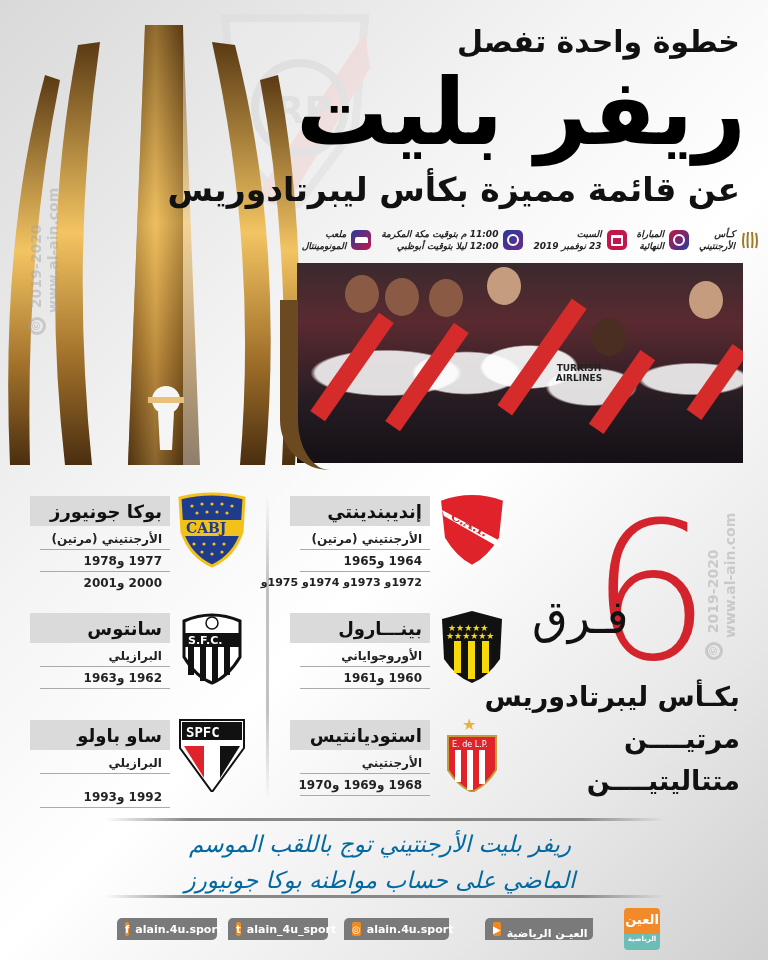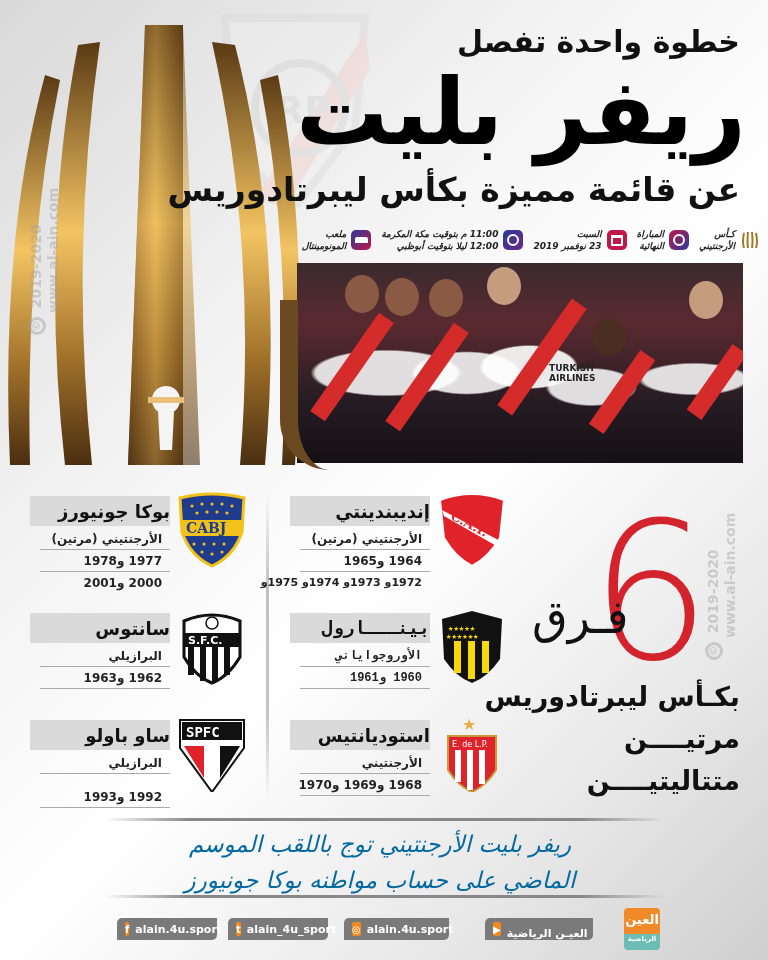--- a/index.html
+++ b/index.html
@@ -82,6 +82,7 @@
       radial-gradient(ellipse at 89% 58%, rgba(255,255,255,0.85) 0 9%, transparent 10%),
       linear-gradient(180deg, #3a2a2e 0%, #5a2a30 30%, #241c22 70%, #151015 100%);
     overflow: hidden;
+    text-align: center;
   }
   .photo .stripe {
     position: absolute; height: 18px; background: #d52b2b; transform: rotate(-55deg);

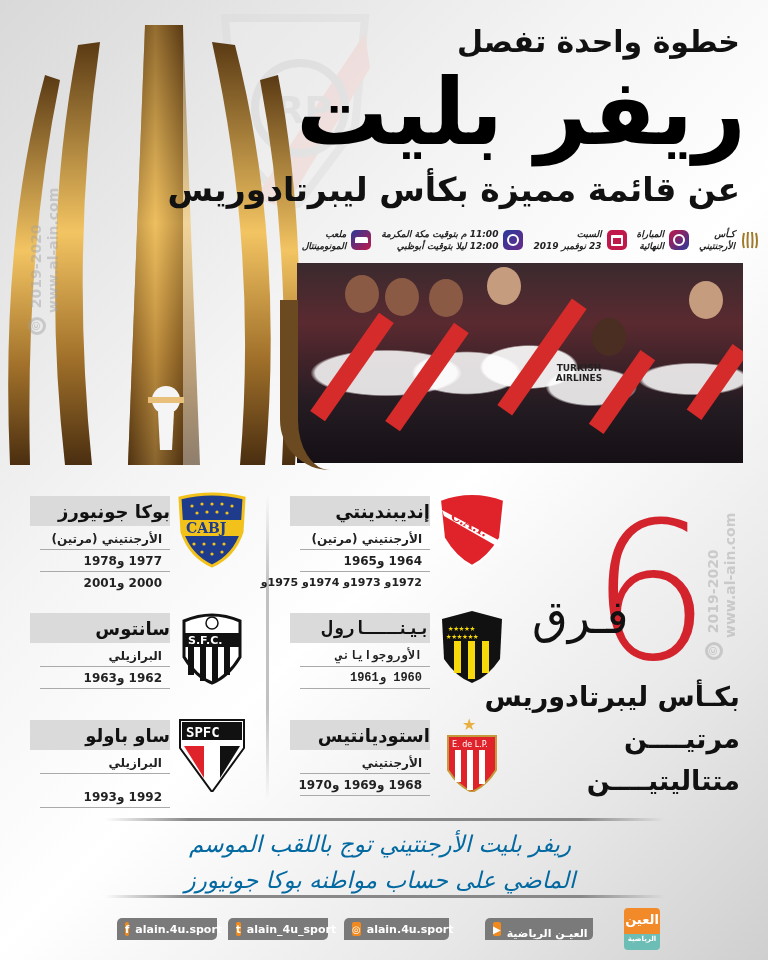--- a/index.html
+++ b/index.html
@@ -107,7 +107,7 @@
   .card .name-box {
     position: absolute; right: 78px; top: 8px; width: 140px; height: 30px;
     background: #dadada;
-    display: flex; align-items: center; justify-content: flex-end; padding-right: 0;
+    display: flex; align-items: center; justify-content: flex-end; padding-right: 8px;
   }
   .card .name {
     font-size: 18px; font-weight: bold; color: #111; direction: rtl; white-space: nowrap;

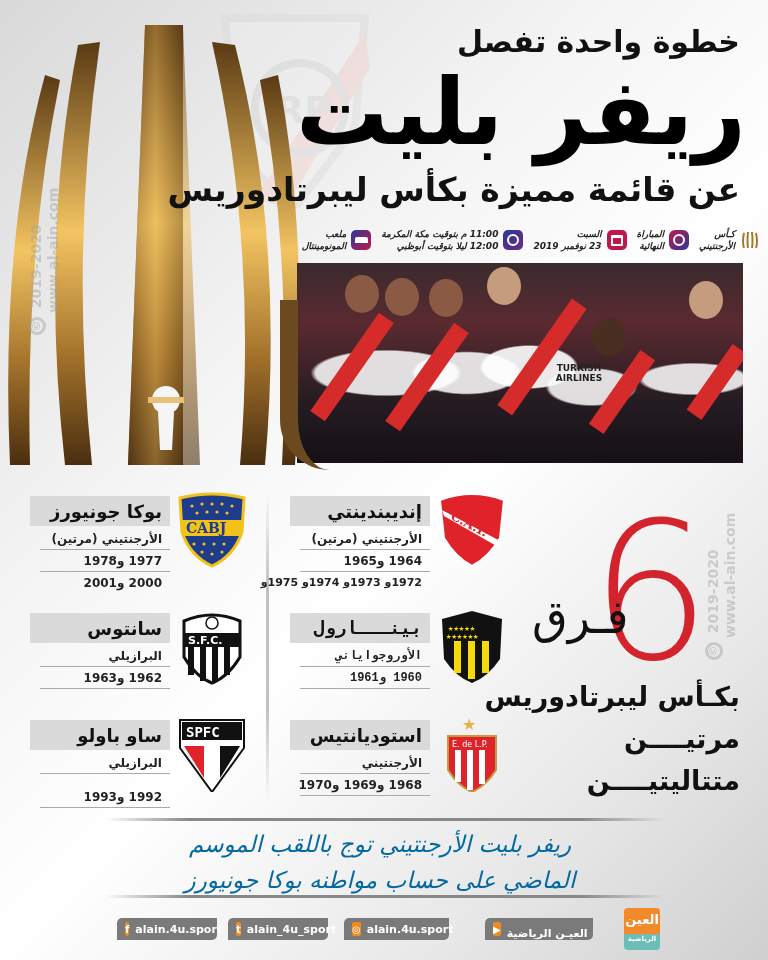--- a/index.html
+++ b/index.html
@@ -331,7 +331,7 @@
   </svg>
 </div>
 
-<div class="abs card" style="left:290px; top:605px;font-family:Liberation Mono, monospace;">
+<div class="abs card" style="left:290px; top:605px;">
   <div class="name-box">
       <span class="name">بينـــارول</span>
     </div>

